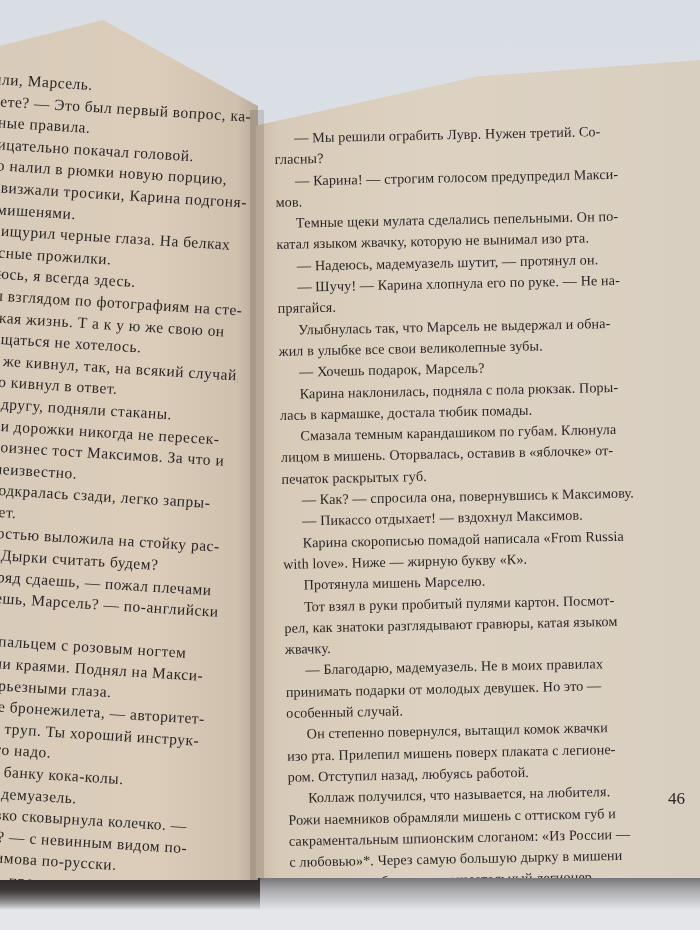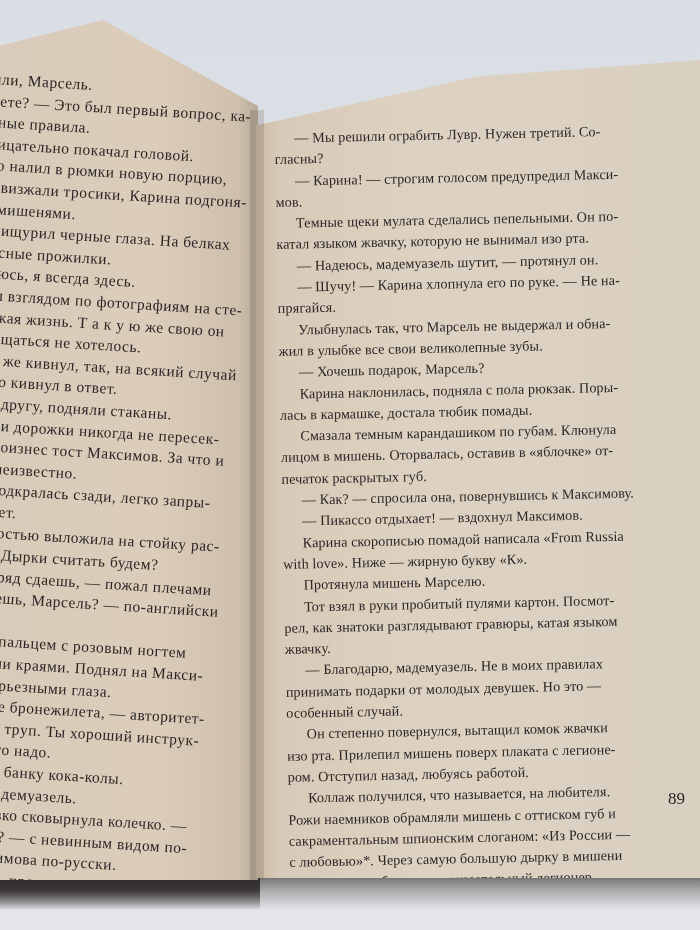--- a/index.html
+++ b/index.html
@@ -146,7 +146,7 @@
       </div>
 
   </div>
-  <div class="page-number">89</div>
+  <div class="page-number">46</div>
 </div>
 
 <div class="gutter"></div>

